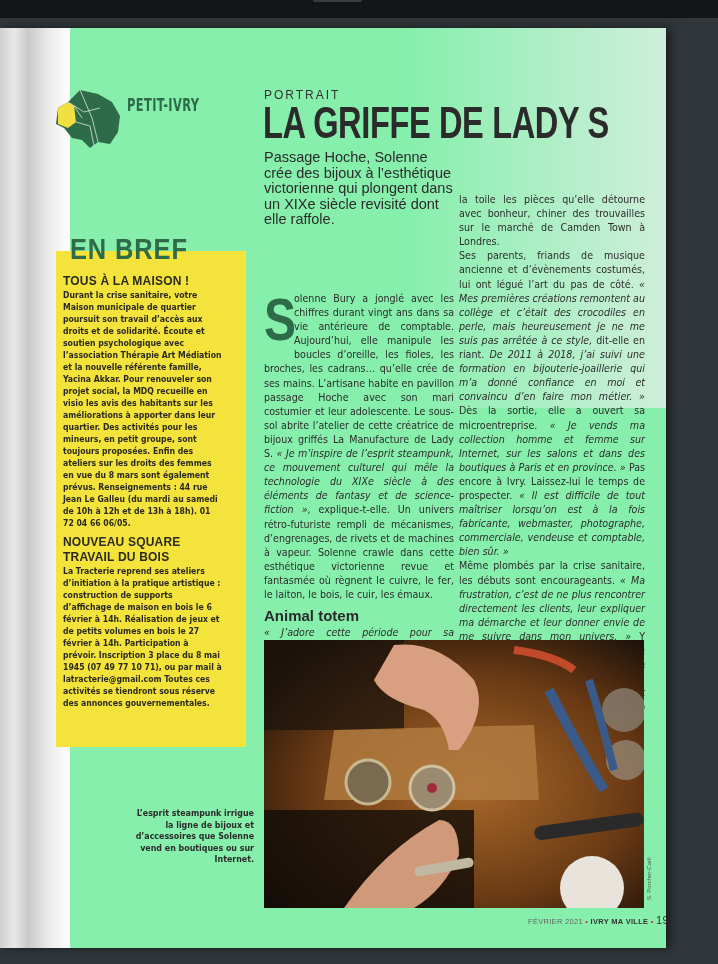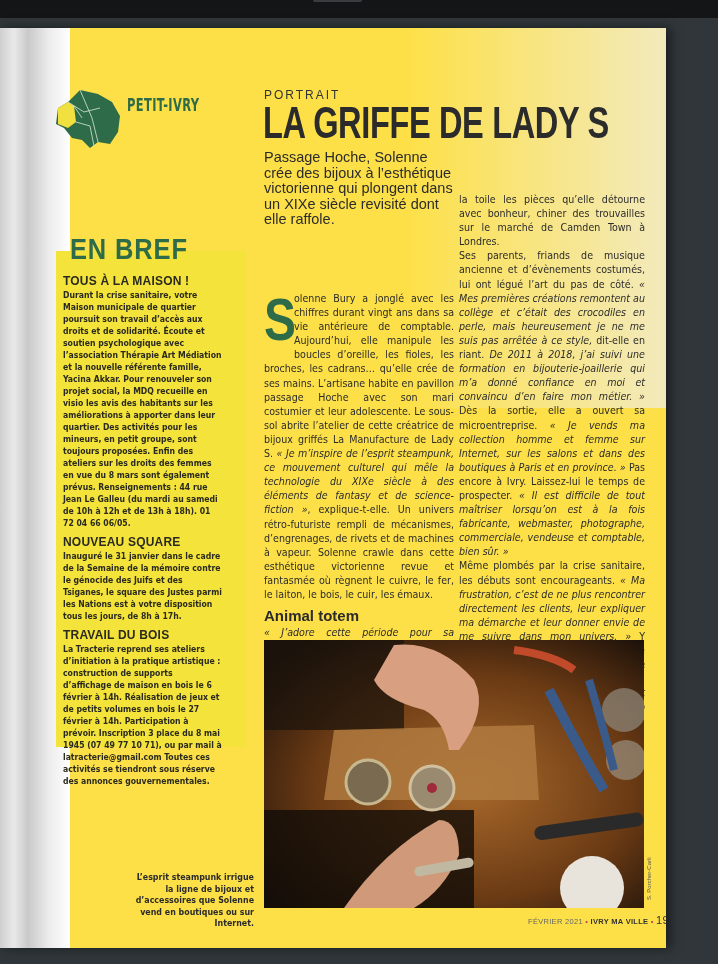--- a/index.html
+++ b/index.html
@@ -6,7 +6,7 @@
   body{width:718px;height:964px;background:#30363a;position:relative;overflow:hidden;font-family:"DejaVu Sans Condensed","DejaVu Sans",sans-serif;}
   .topbar{position:absolute;left:0;top:0;width:718px;height:18px;background:#131517;}
   .topbar .handle{position:absolute;left:313px;top:0;width:49px;height:2px;background:#3a3d40;border-radius:0 0 2px 2px;}
-  .page{position:absolute;left:0;top:28px;width:666px;height:920px;background:#fde047;box-shadow:4px 0 10px rgba(0,0,0,.5);overflow:hidden;}
+  .page{position:absolute;left:0;top:28px;width:666px;height:920px;background:#86efac;box-shadow:4px 0 10px rgba(0,0,0,.5);overflow:hidden;}
   .gutter{position:absolute;left:0;top:0;width:70px;height:100%;background:linear-gradient(to right,#cfcfcf 0%,#e9e9e9 20%,#c9c9c9 40%,#ececec 70%,#fff 100%);}
   .rightshade{position:absolute;right:0;top:0;width:260px;height:380px;background:linear-gradient(to right,rgba(255,255,255,0),rgba(238,238,238,.7));}
   .logo{position:absolute;left:54px;top:60px;width:70px;height:62px;}

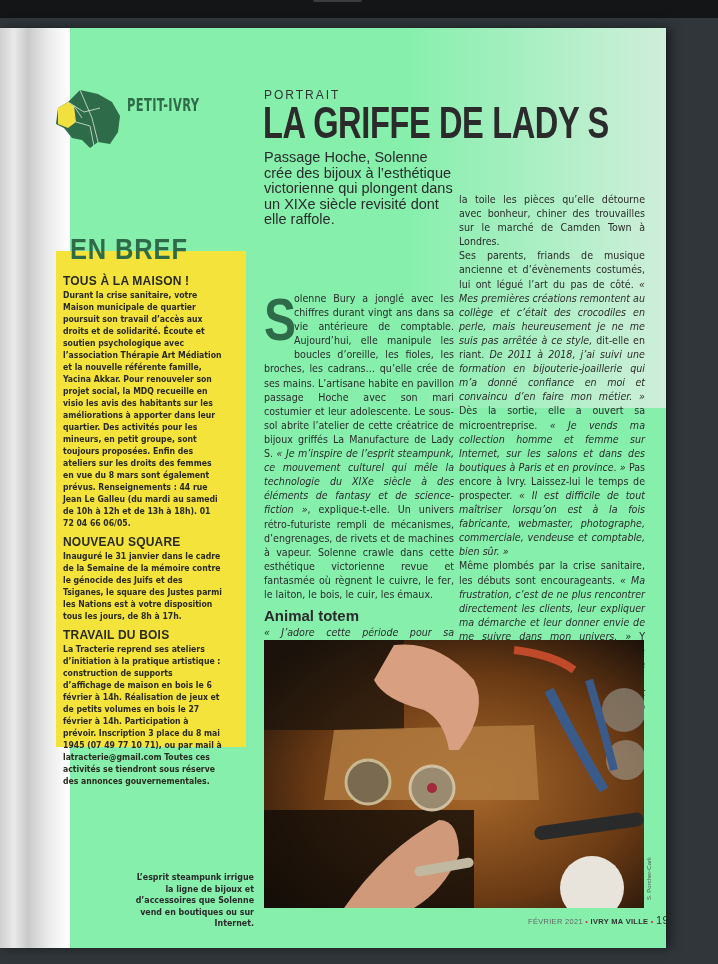--- a/index.html
+++ b/index.html
@@ -65,7 +65,6 @@
     <h3>TOUS À LA MAISON !</h3>
     <p>Durant la crise sanitaire, votre Maison municipale de quartier poursuit son travail d’accès aux droits et de solidarité. Écoute et soutien psychologique avec l’association Thérapie Art Médiation et la nouvelle référente famille, Yacina Akkar. Pour renouveler son projet social, la MDQ recueille en visio les avis des habitants sur les améliorations à apporter dans leur quartier. Des activités pour les mineurs, en petit groupe, sont toujours proposées. Enfin des ateliers sur les droits des femmes en vue du 8 mars sont également prévus. Renseignements : 44 rue Jean Le Galleu (du mardi au samedi de 10h à 12h et de 13h à 18h). 01 72 04 66 06/05.</p>
     <h3>NOUVEAU SQUARE</h3>
-    <p>Inauguré le 31 janvier dans le cadre de la Semaine de la mémoire contre le génocide des Juifs et des Tsiganes, le square des Justes parmi les Nations est à votre disposition tous les jours, de 8h à 17h.</p>
     <h3>TRAVAIL DU BOIS</h3>
     <p>La Tracterie reprend ses ateliers d’initiation à la pratique artistique : construction de supports d’affichage de maison en bois le 6 février à 14h. Réalisation de jeux et de petits volumes en bois le 27 février à 14h. Participation à prévoir. Inscription 3 place du 8 mai 1945 (07 49 77 10 71), ou par mail à latracterie@gmail.com Toutes ces activités se tiendront sous réserve des annonces gouvernementales.</p>
   </div>

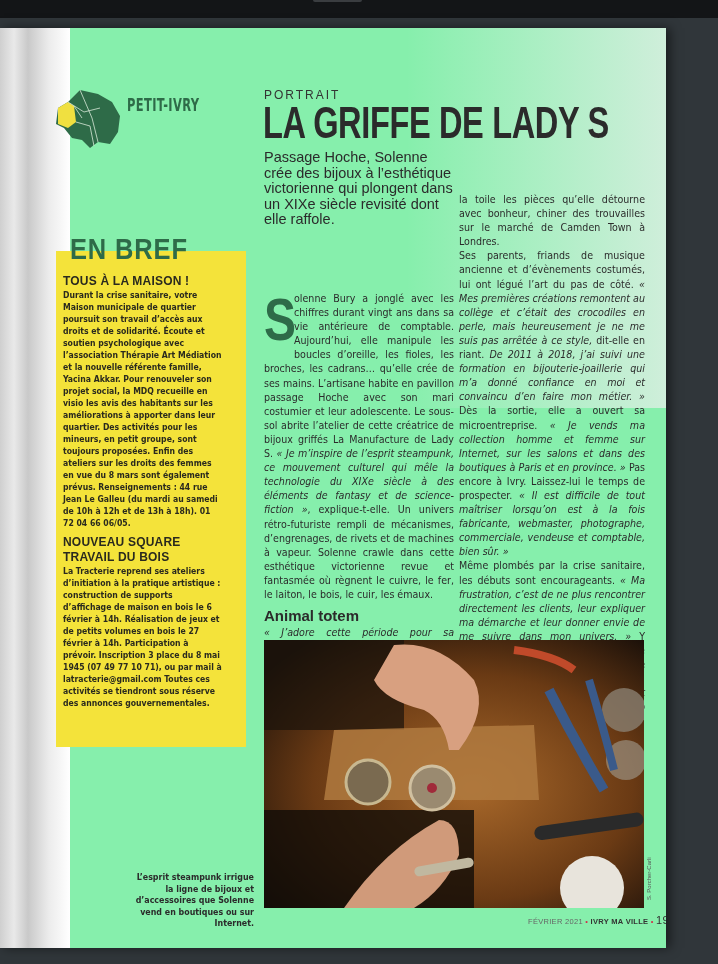--- a/index.html
+++ b/index.html
@@ -31,7 +31,7 @@
   .enbref-inner p{margin:0 12px 6px 0;}
   .photo{position:absolute;left:264px;top:612px;width:380px;height:268px;overflow:hidden;background:#3a2410;}
   .credit{position:absolute;left:646px;top:872px;font-size:6px;color:#555;transform:rotate(-90deg);transform-origin:left top;white-space:nowrap;font-family:"Liberation Sans",sans-serif;}
-  .caption{position:absolute;left:128px;top:844px;width:126px;text-align:right;font-family:"DejaVu Sans Condensed","Liberation Sans",sans-serif;font-weight:bold;font-size:8.8px;line-height:11.5px;color:#2b2b2b;}
+  .caption{position:absolute;left:128px;top:780px;width:126px;text-align:right;font-family:"DejaVu Sans Condensed","Liberation Sans",sans-serif;font-weight:bold;font-size:8.8px;line-height:11.5px;color:#2b2b2b;}
   .footer{position:absolute;left:528px;top:886px;font-family:"Liberation Sans",sans-serif;font-size:7.5px;color:#666;white-space:nowrap;letter-spacing:.3px;}
   .footer .mag{font-weight:bold;color:#333;}
   .footer .dot{color:#d2304a;}

